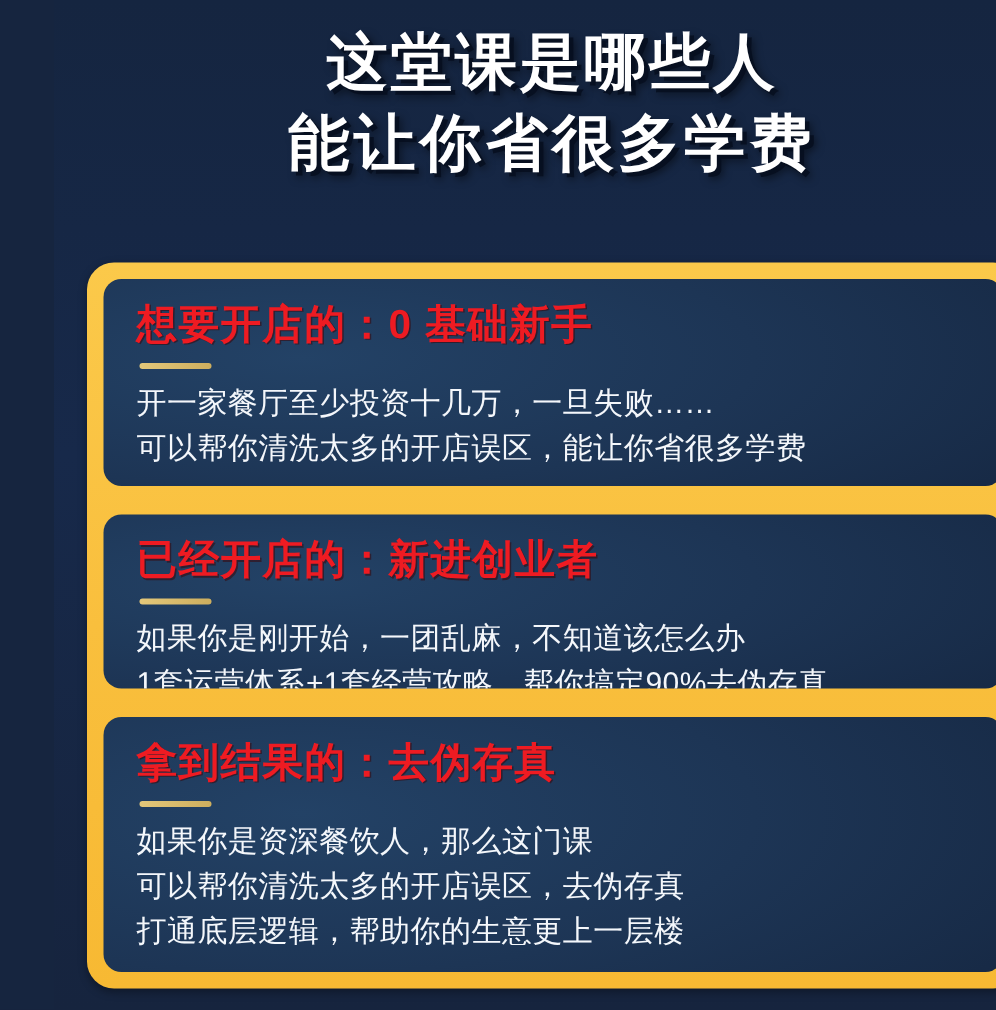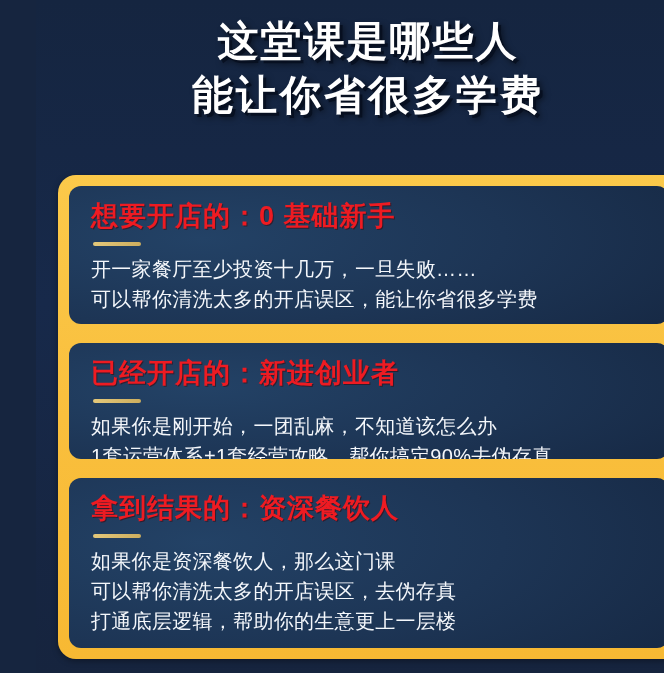--- a/index.html
+++ b/index.html
@@ -138,7 +138,7 @@
     </div>
 
     <div class="card c3">
-      <div class="card-heading">拿到结果的：资深餐饮人</div>
+      <div class="card-heading">拿到结果的：去伪存真</div>
       <div class="divider"></div>
       <div class="card-body">
         <div class="body-line">如果你是资深餐饮人，那么这门课</div>

